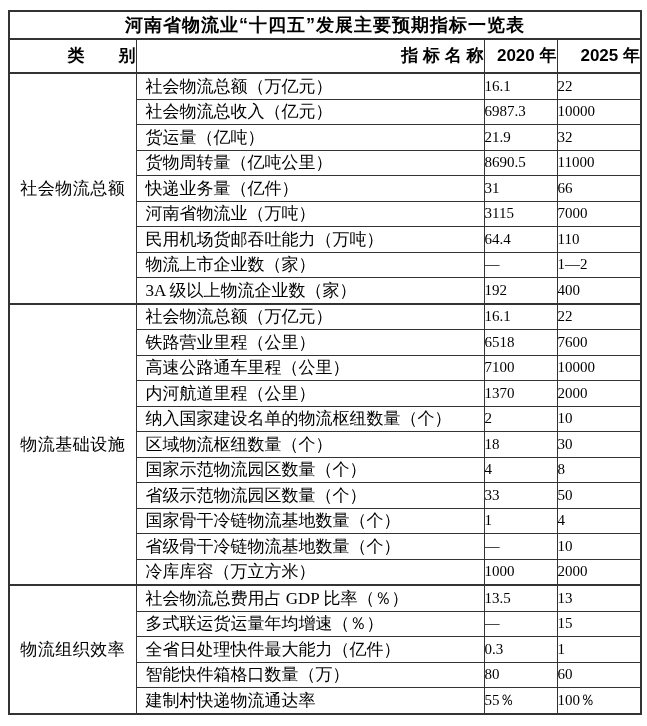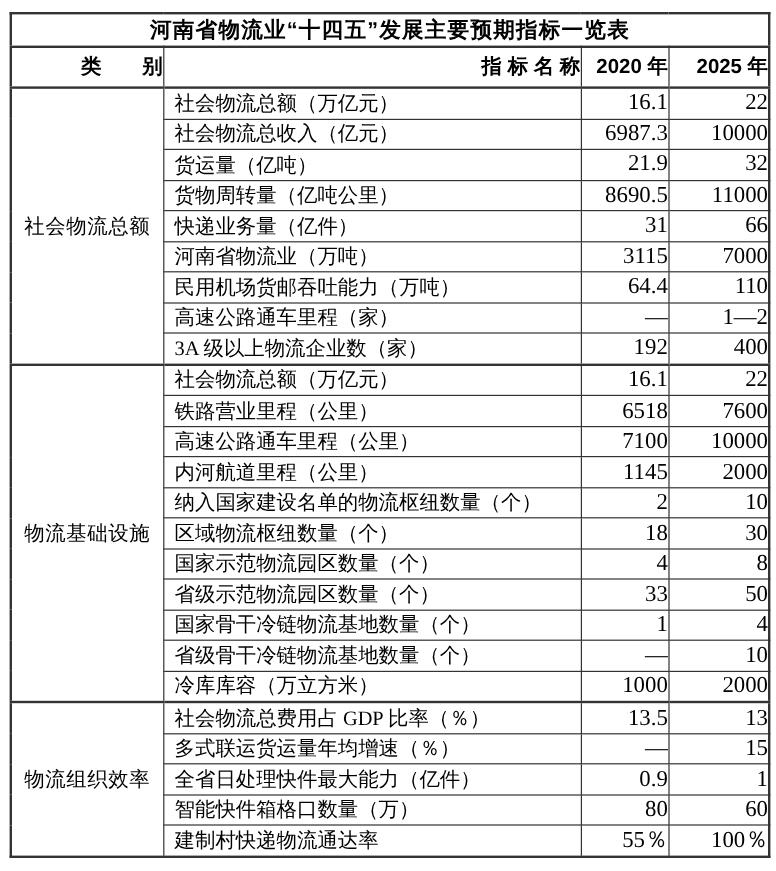--- a/index.html
+++ b/index.html
@@ -64,8 +64,8 @@
     margin-top:39px;
   }
   tbody td.num-cell{
-    font-size:19px;
-    text-align:right;
+    font-size:15px;
+    text-align:left;
     margin-left:36px;
   }
   tbody tr.section-start th,

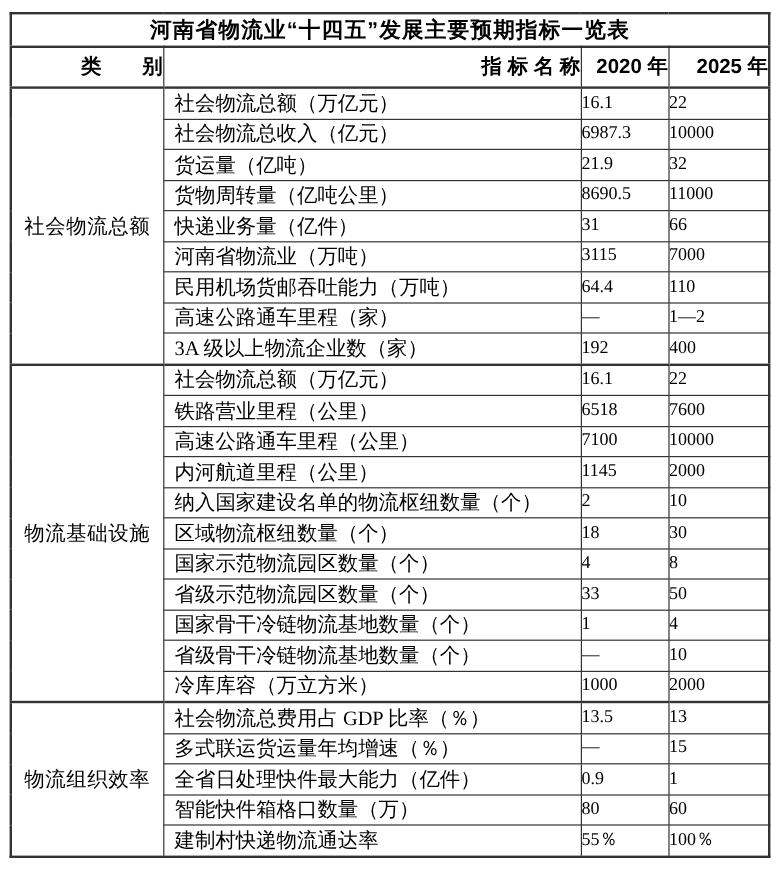--- a/index.html
+++ b/index.html
@@ -133,7 +133,7 @@
           <td class="num-cell">110</td>
         </tr>
         <tr>
-          <td class="ind-cell">高速公路通车里程（家）</td>
+          <td class="ind-cell">物流上市企业数（家）</td>
           <td class="num-cell">—</td>
           <td class="num-cell">1—2</td>
         </tr>

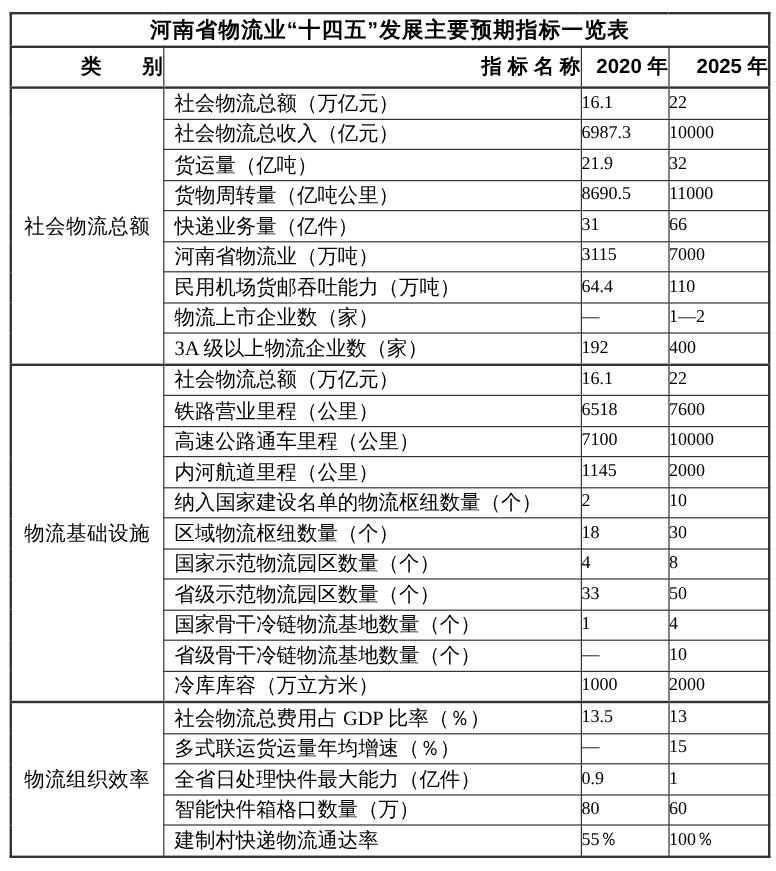--- a/index.html
+++ b/index.html
@@ -160,7 +160,7 @@
         </tr>
         <tr>
           <td class="ind-cell">内河航道里程（公里）</td>
-          <td class="num-cell">1145</td>
+          <td class="num-cell">1370</td>
           <td class="num-cell">2000</td>
         </tr>
         <tr>

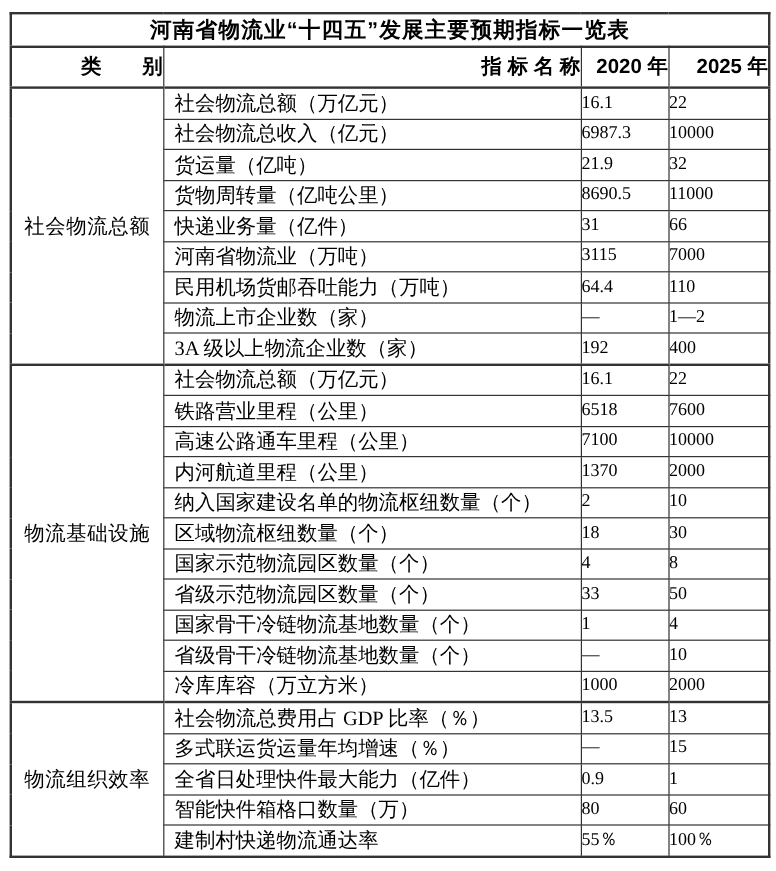--- a/index.html
+++ b/index.html
@@ -211,7 +211,7 @@
         </tr>
         <tr>
           <td class="ind-cell">全省日处理快件最大能力（亿件）</td>
-          <td class="num-cell">0.9</td>
+          <td class="num-cell">0.3</td>
           <td class="num-cell">1</td>
         </tr>
         <tr>

